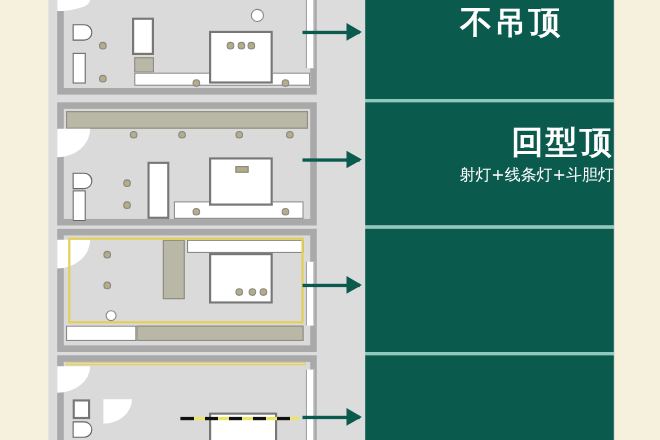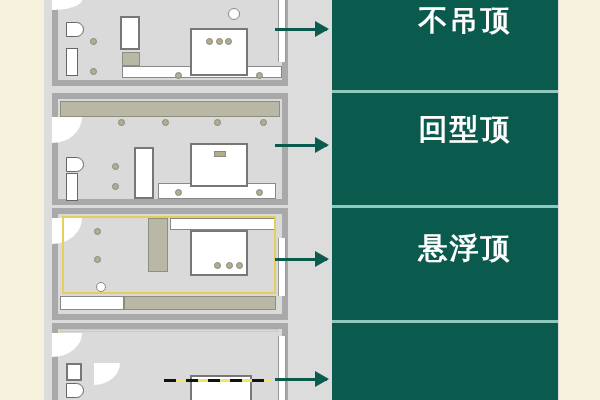--- a/index.html
+++ b/index.html
@@ -72,7 +72,7 @@
   <div class="spot" style="left:198px;top:90px;"></div>
 </div>
 <div class="arrow" style="top:144px;"></div>
-<div class="panel" style="top:93px;height:112px;padding-top:22px;">
+<div class="panel" style="top:93px;height:112px;padding-top:22px;text-align:right;">
   <div class="title">回型顶</div>
 </div>
 <div class="sep" style="top:205px;"></div>

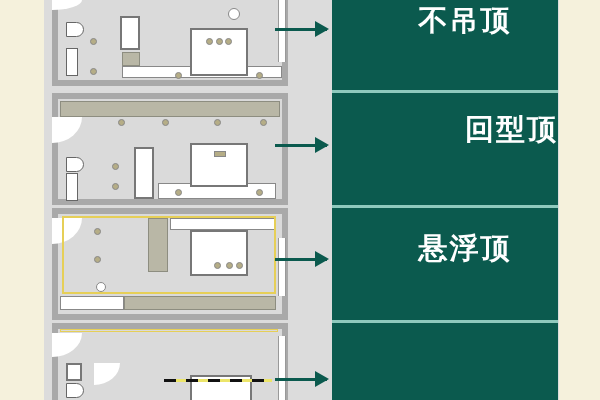--- a/index.html
+++ b/index.html
@@ -74,6 +74,7 @@
 <div class="arrow" style="top:144px;"></div>
 <div class="panel" style="top:93px;height:112px;padding-top:22px;text-align:right;">
   <div class="title">回型顶</div>
+  <div class="sub">射灯+线条灯+斗胆灯</div>
 </div>
 <div class="sep" style="top:205px;"></div>
 

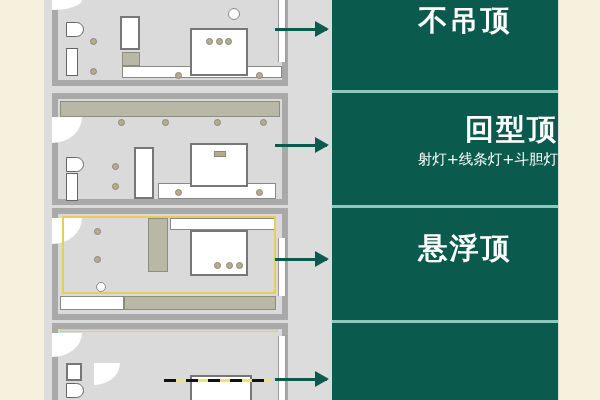--- a/index.html
+++ b/index.html
@@ -96,7 +96,6 @@
 <div class="win" style="top:238px;height:58px;"></div>
 <div class="arrow" style="top:258px;"></div>
 <div class="panel" style="top:208px;height:112px;padding-top:26px;">
-  <div class="title">悬浮顶</div>
 </div>
 <div class="sep" style="top:320px;"></div>
 

